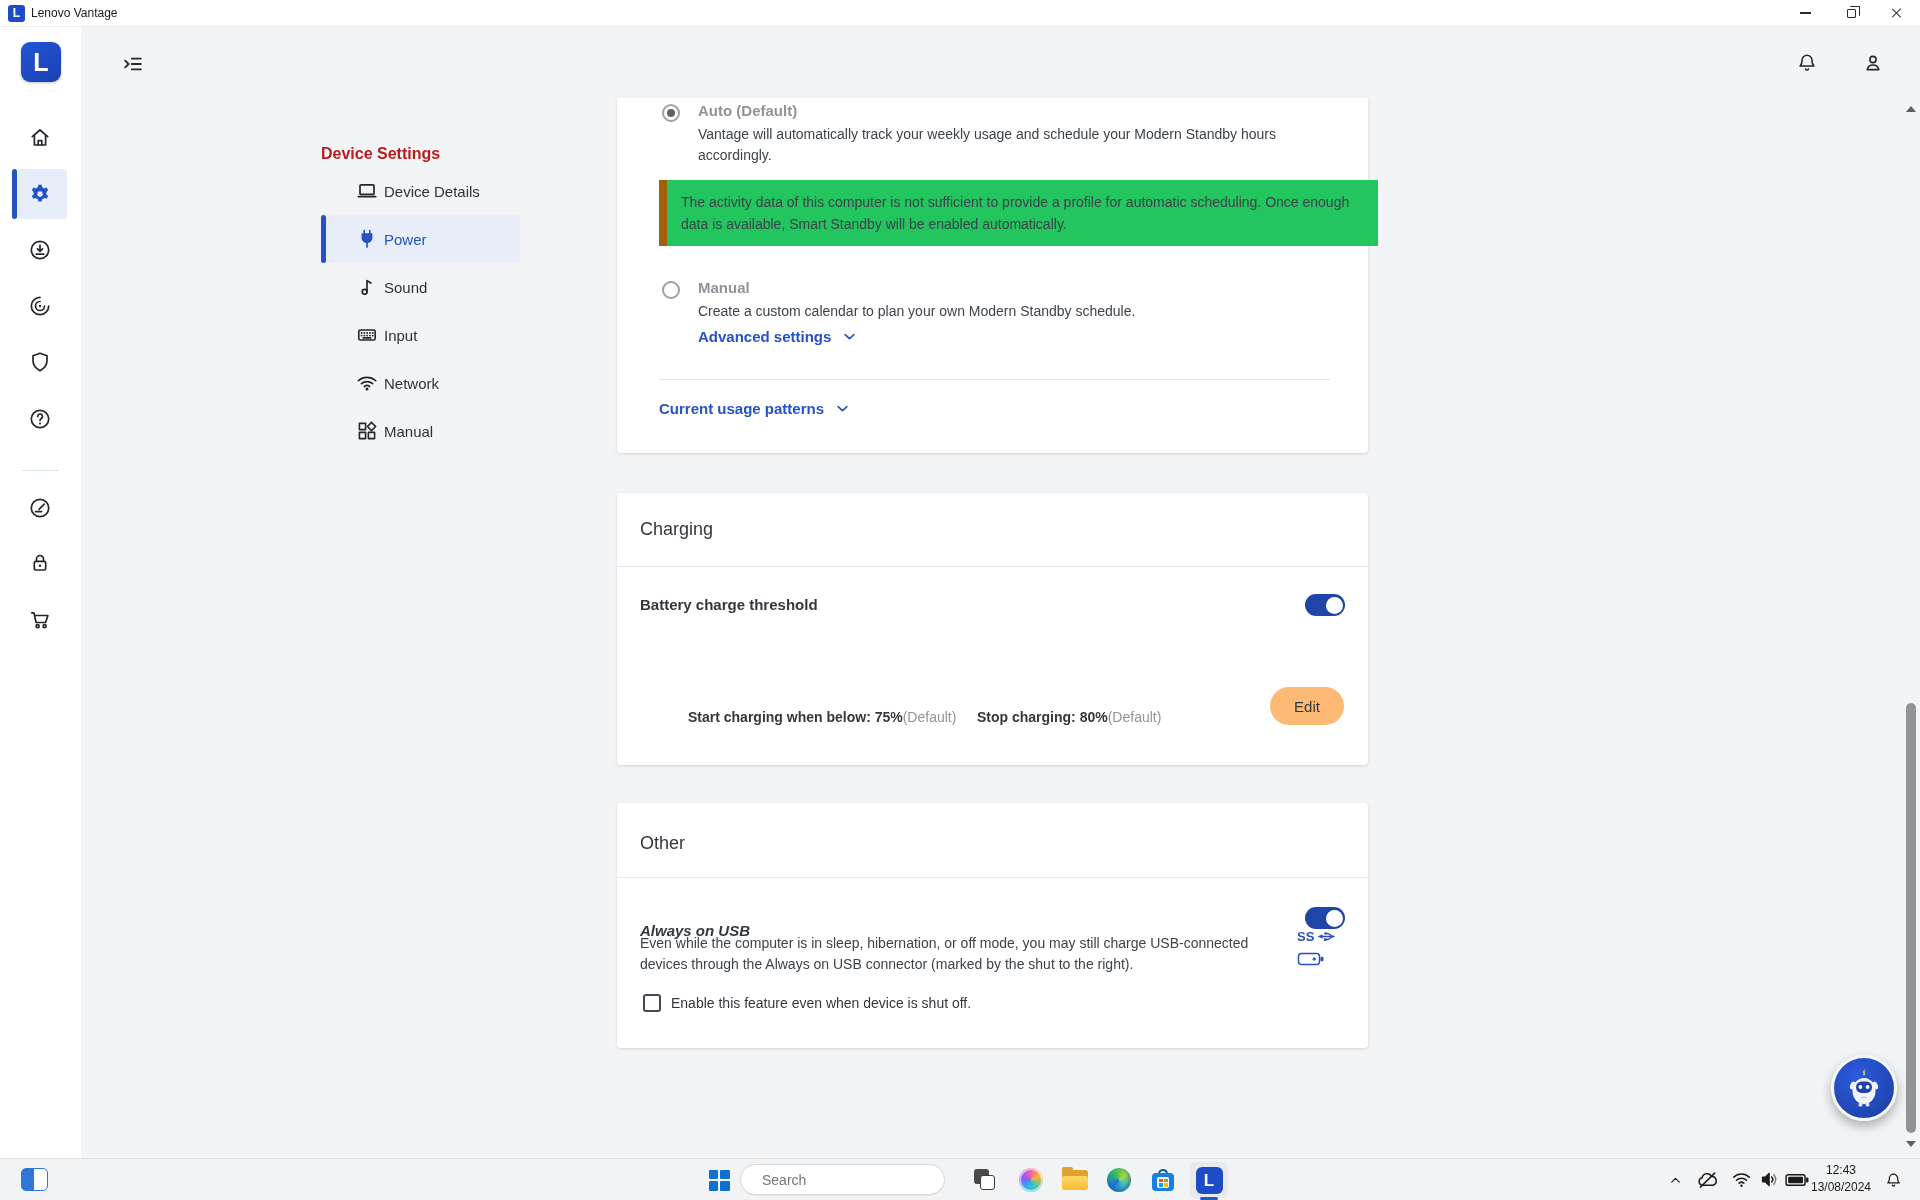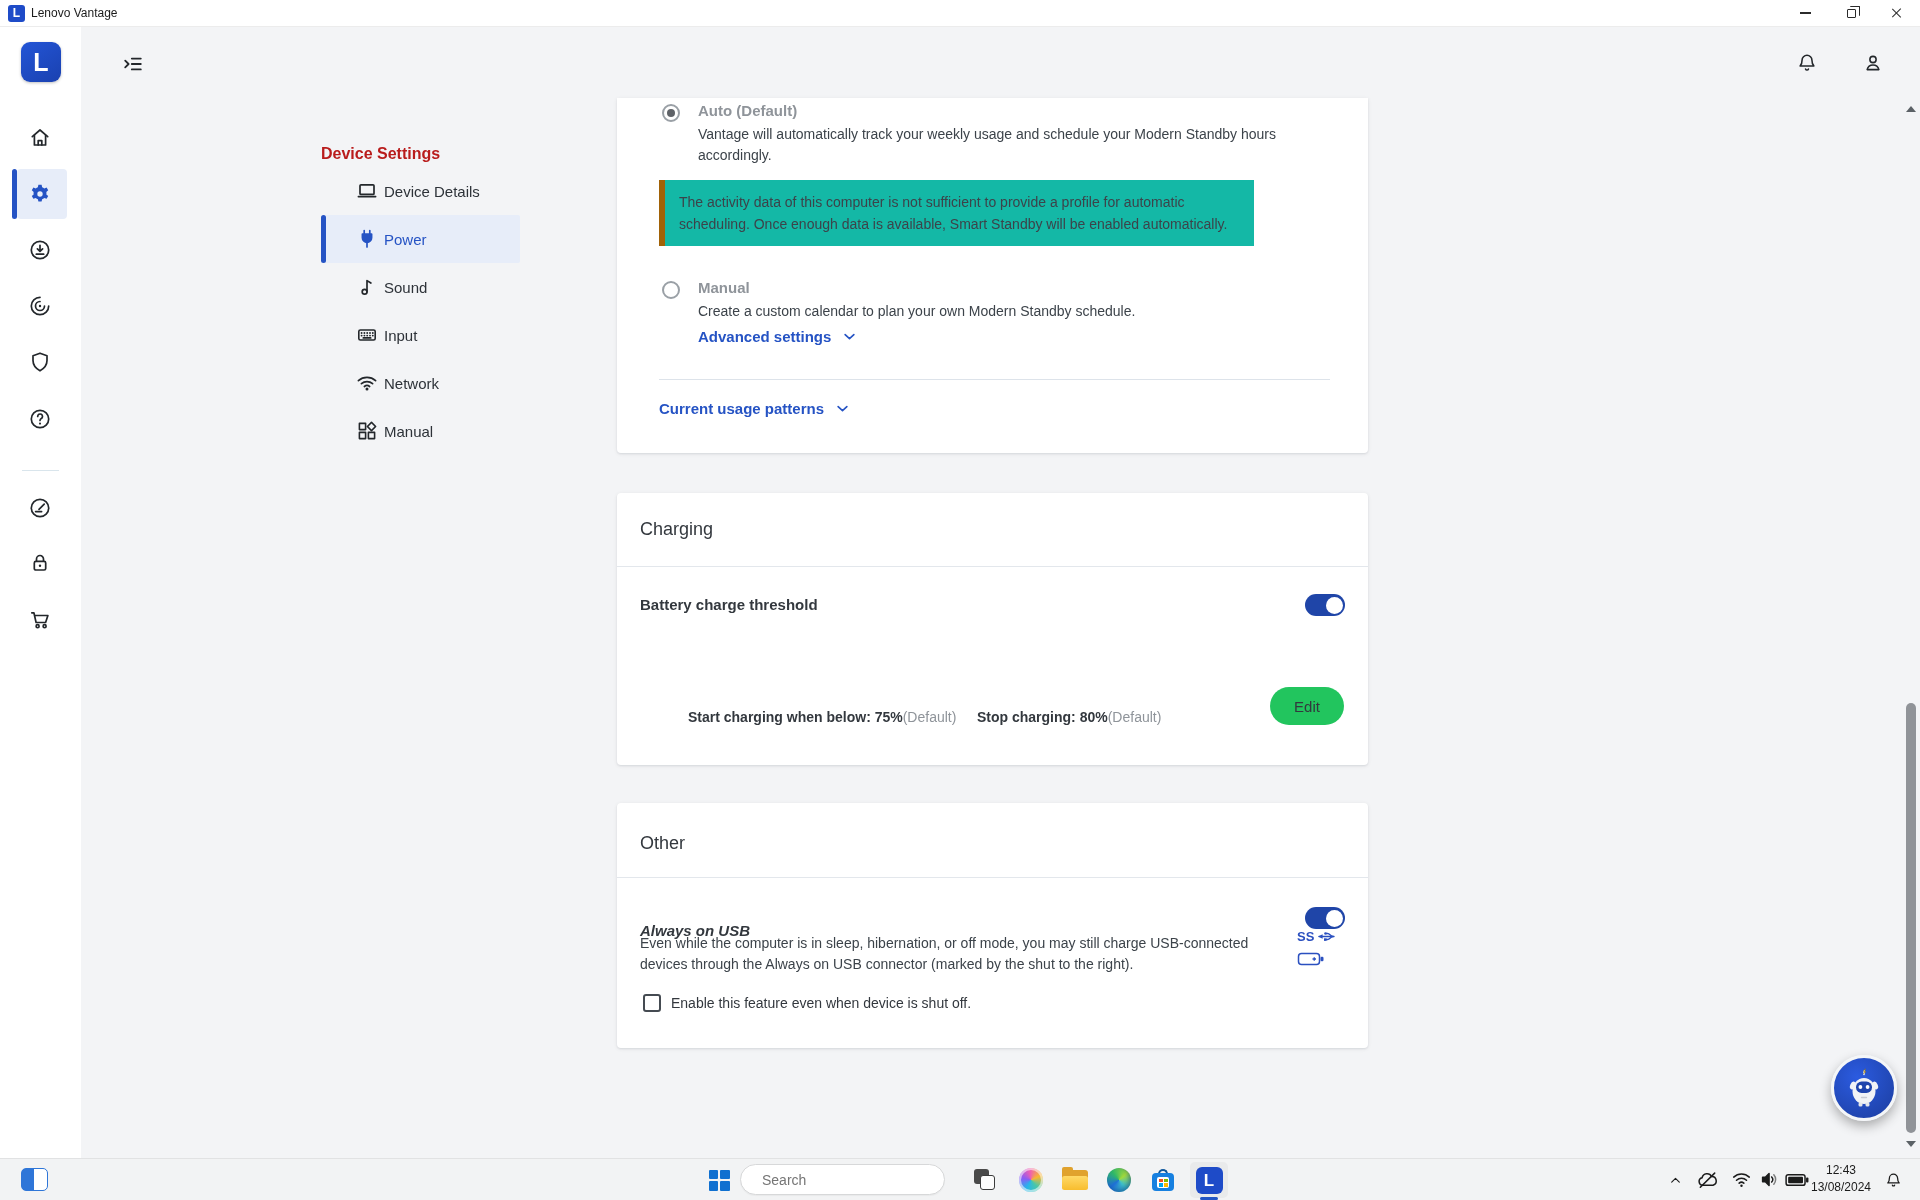--- a/index.html
+++ b/index.html
@@ -55,7 +55,7 @@
   .r-label { position:absolute; font-size:15px; font-weight:700; color:#8f949a; }
   .r-desc { position:absolute; font-size:14px; line-height:21px; color:#3c434a; }
 
-  .warnbox { position:absolute; left:42px; width:595px; height:66px; background:#14b8a6; border-left:6px solid #a16207; padding:11px 10px 11px 14px; font-size:14px; line-height:22px; color:#3c434a; }
+  .warnbox { position:absolute; left:42px; width:719px; height:66px; background:#22c55e; border-left:8px solid #a16207; padding:11px 10px 11px 14px; font-size:14px; line-height:22px; color:#3c434a; }
 
   .blue-link { position:absolute; display:flex; align-items:center; gap:11px; font-size:15px; font-weight:700; color:#2553c4; cursor:pointer; }
   .blue-link svg { width:15px; height:15px; }

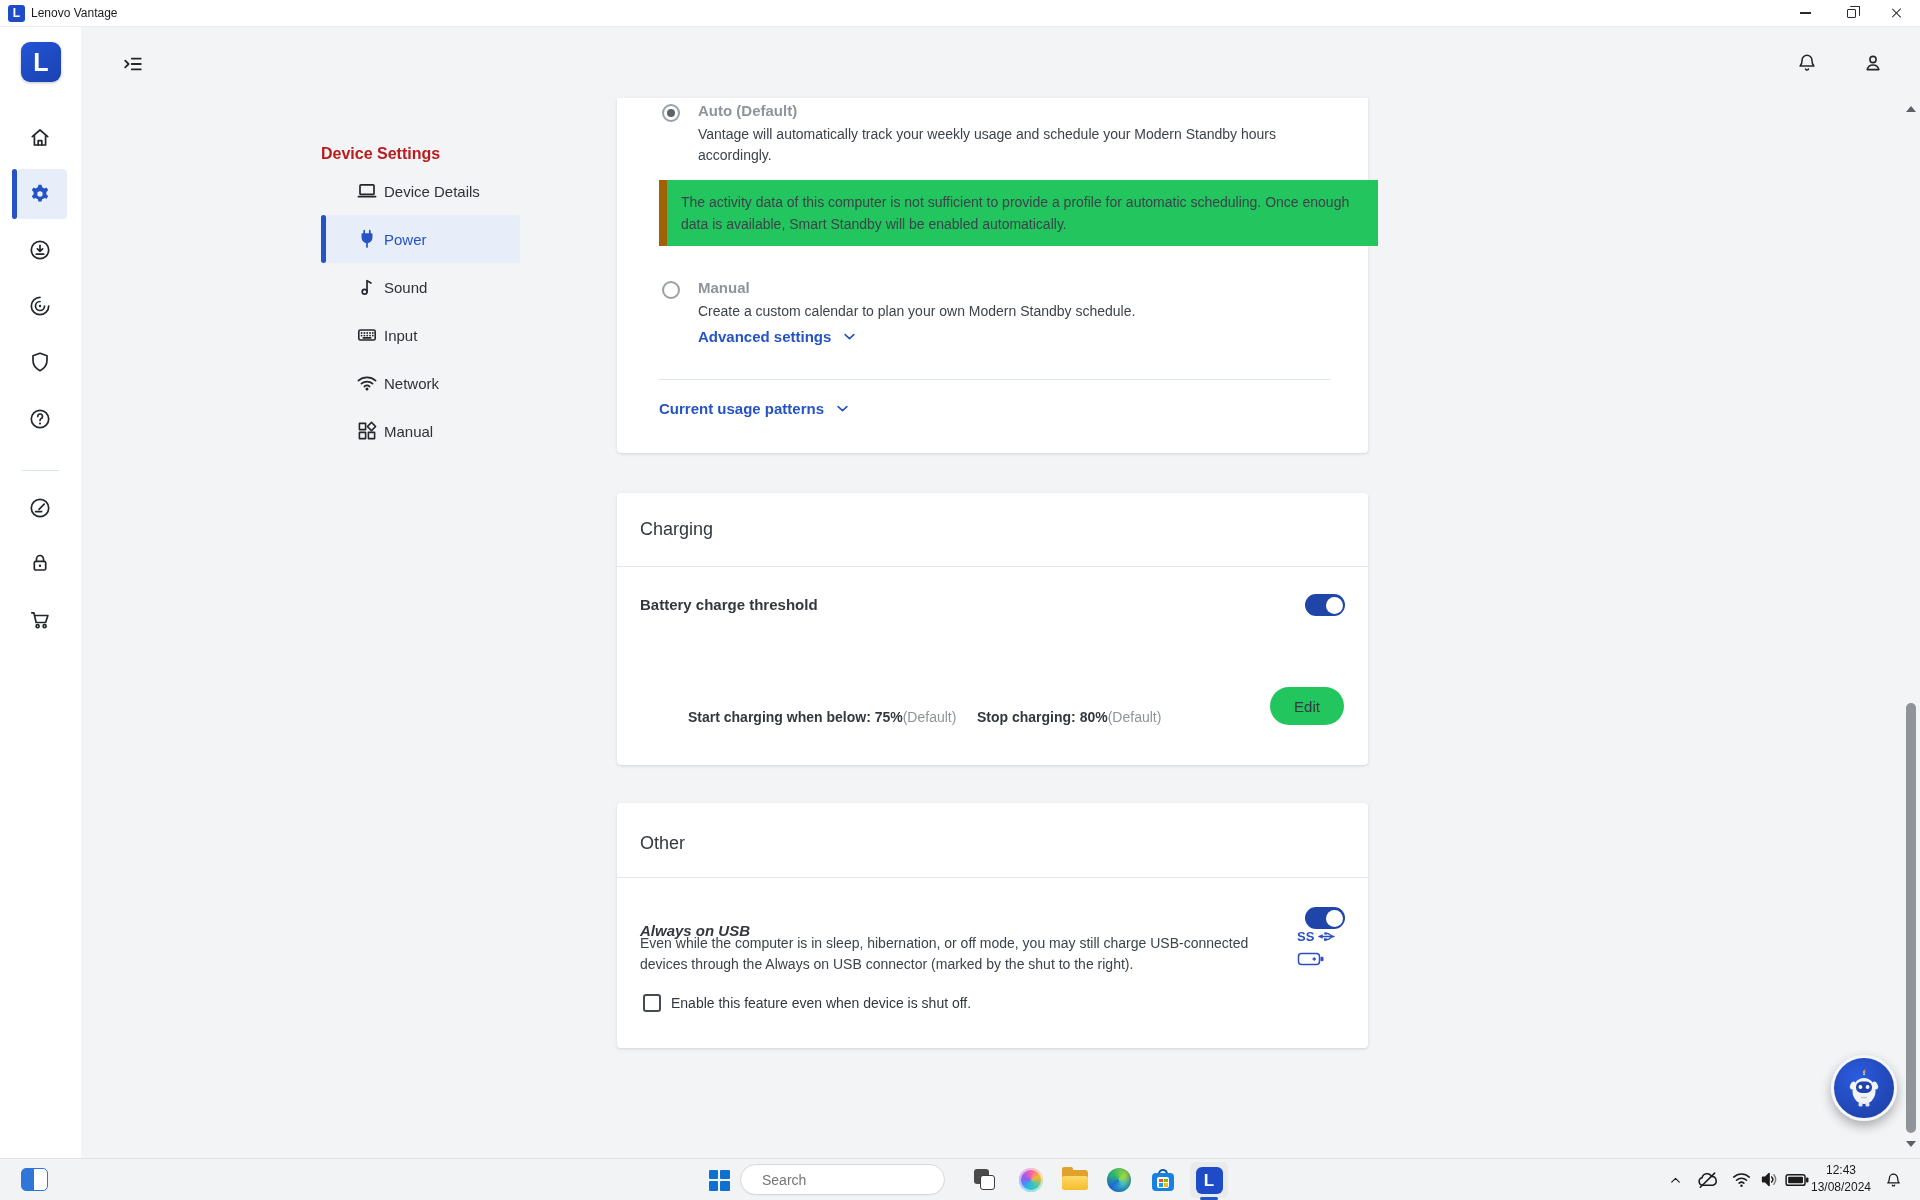--- a/index.html
+++ b/index.html
@@ -66,7 +66,7 @@
   .toggle { position:absolute; width:40px; height:22px; border-radius:11px; background:#1f45a8; cursor:pointer; }
   .toggle::after { content:""; position:absolute; right:2.5px; top:2.5px; width:17px; height:17px; border-radius:50%; background:#fff; }
 
-  .pill-btn { position:absolute; width:74px; height:38px; border-radius:19px; background:#22c55e; border:none; font-family:inherit; font-size:15px; color:#33383e; cursor:pointer; }
+  .pill-btn { position:absolute; width:74px; height:38px; border-radius:19px; background:#fdba74; border:none; font-family:inherit; font-size:15px; color:#33383e; cursor:pointer; }
 
   .thresh { position:absolute; font-size:14px; }
   .thresh b { font-weight:700; color:#33383e; }

